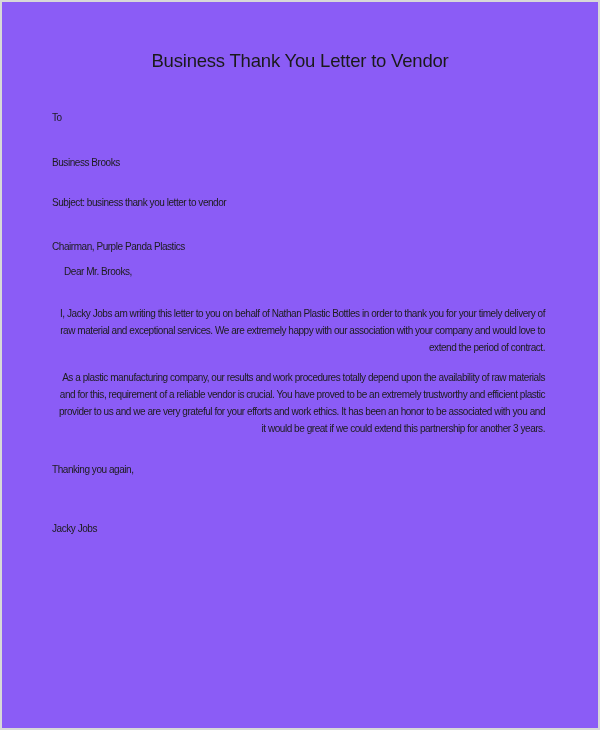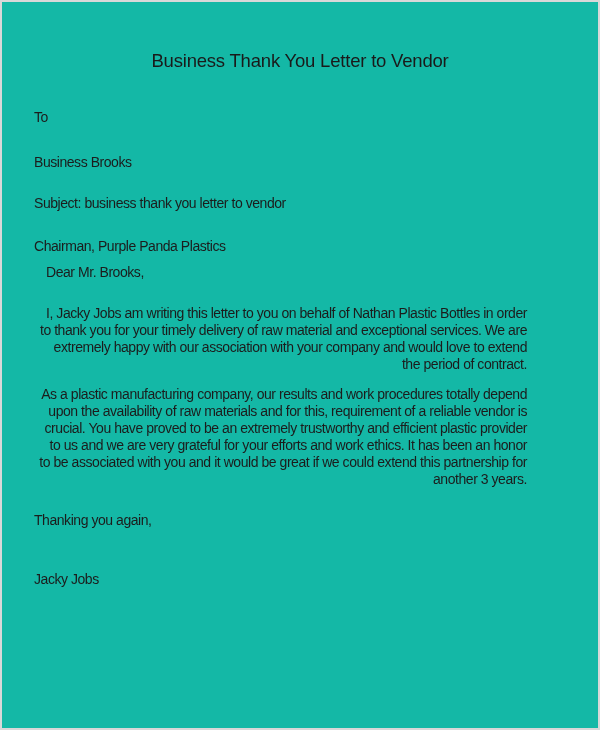--- a/index.html
+++ b/index.html
@@ -58,7 +58,7 @@
 </head>
 <body>
 
-<div class="page" style="border-color: rgb(216, 216, 216); background: #14b8a6; color: rgb(28, 28, 28);">
+<div class="page" style="border-color: rgb(216, 216, 216); background: #8b5cf6; color: rgb(28, 28, 28);">
   <h1 class="title">Business Thank You Letter to Vendor</h1>
 
   <div class="body">

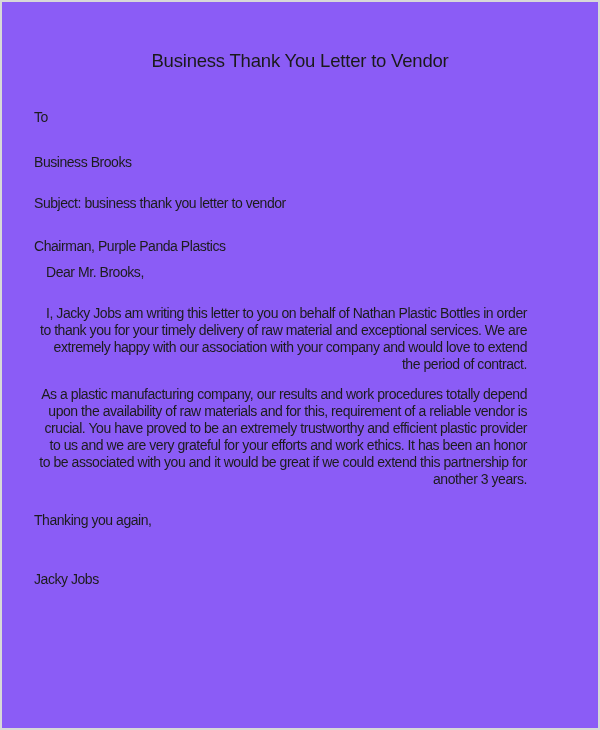--- a/index.html
+++ b/index.html
@@ -29,9 +29,9 @@
     color: #1a1a1a;
   }
   .body {
-    padding: 0 32px;
+    padding: 0 50px;
     width: 497px;
-    font-size: 14px;
+    font-size: 10px;
     letter-spacing: -0.45px;
   }
   .line {

